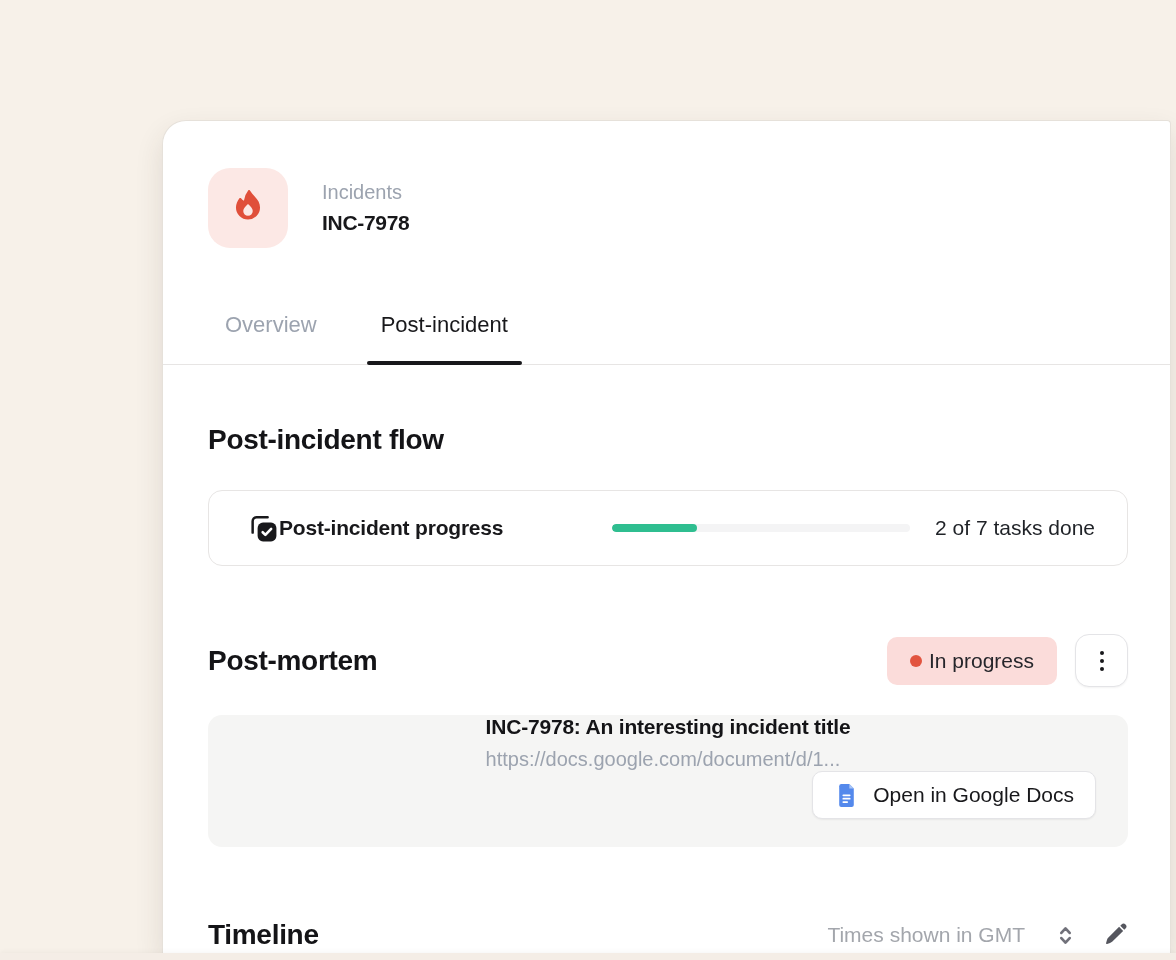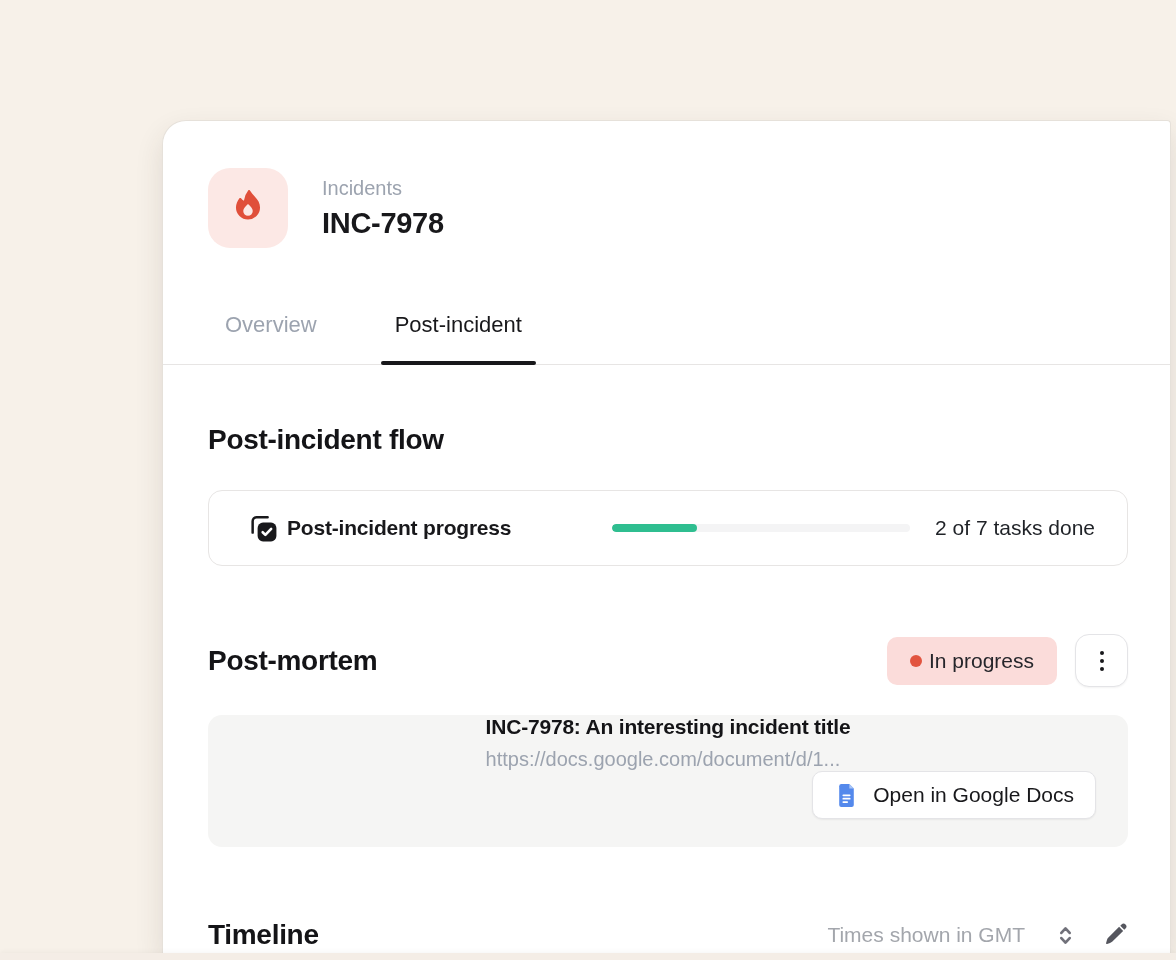--- a/index.html
+++ b/index.html
@@ -29,7 +29,7 @@
     flex:none;
   }
   .incident-meta .crumb { font-size:20px; color:#9CA3AF; margin-bottom:7px; }
-  .incident-meta .iid { font-size:29px; font-weight:700; letter-spacing:-.3px; color:#18181B; }
+  .incident-meta .iid { font-size:21px; font-weight:700; letter-spacing:-.3px; color:#18181B; }
 
   
   .tabs-row {

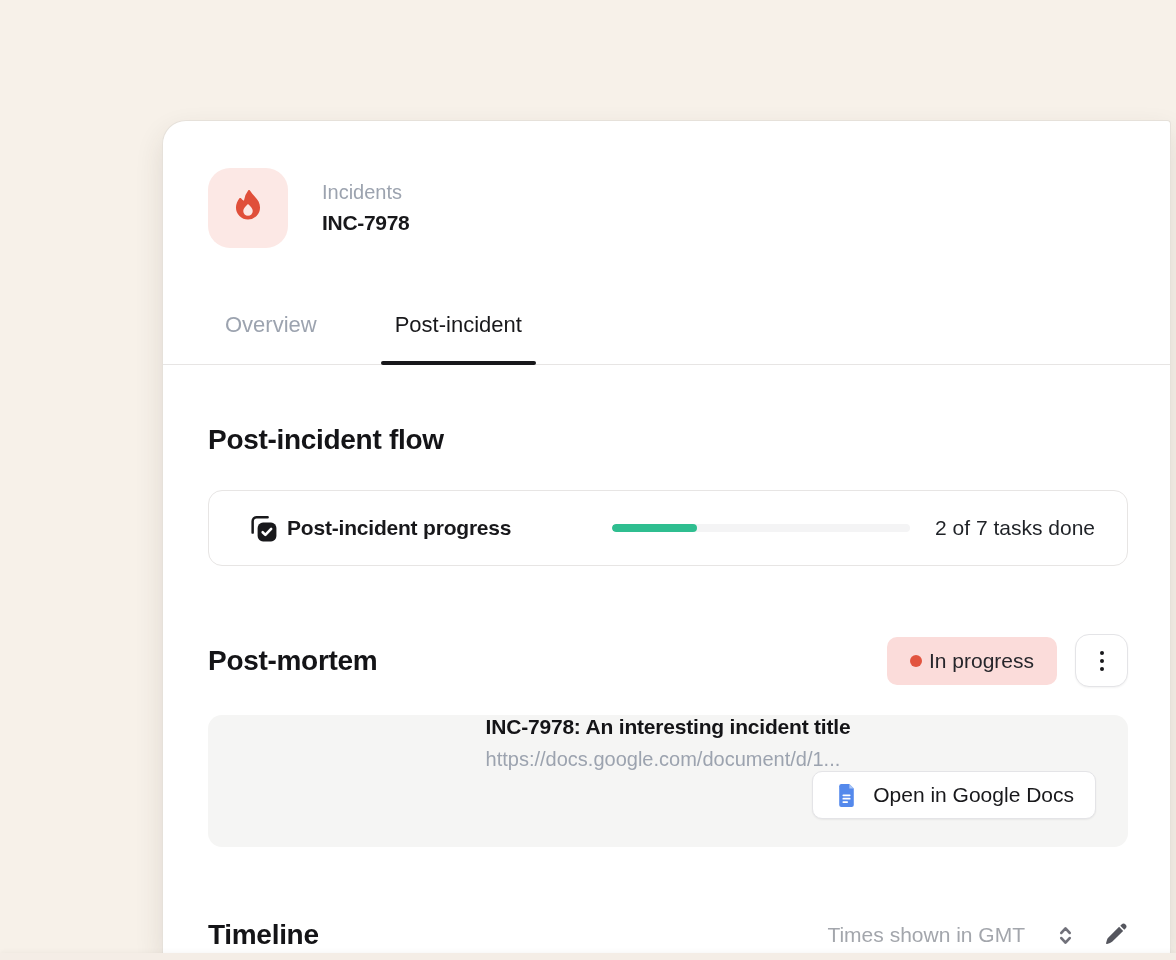--- a/index.html
+++ b/index.html
@@ -35,7 +35,7 @@
   .tabs-row {
     margin:64px -42px 0 -45px;
     padding:0 42px 0 48px;
-    display:flex; gap:50px;
+    display:flex; gap:36px;
     border-bottom:1px solid #E7E5E4;
   }
   .tab {

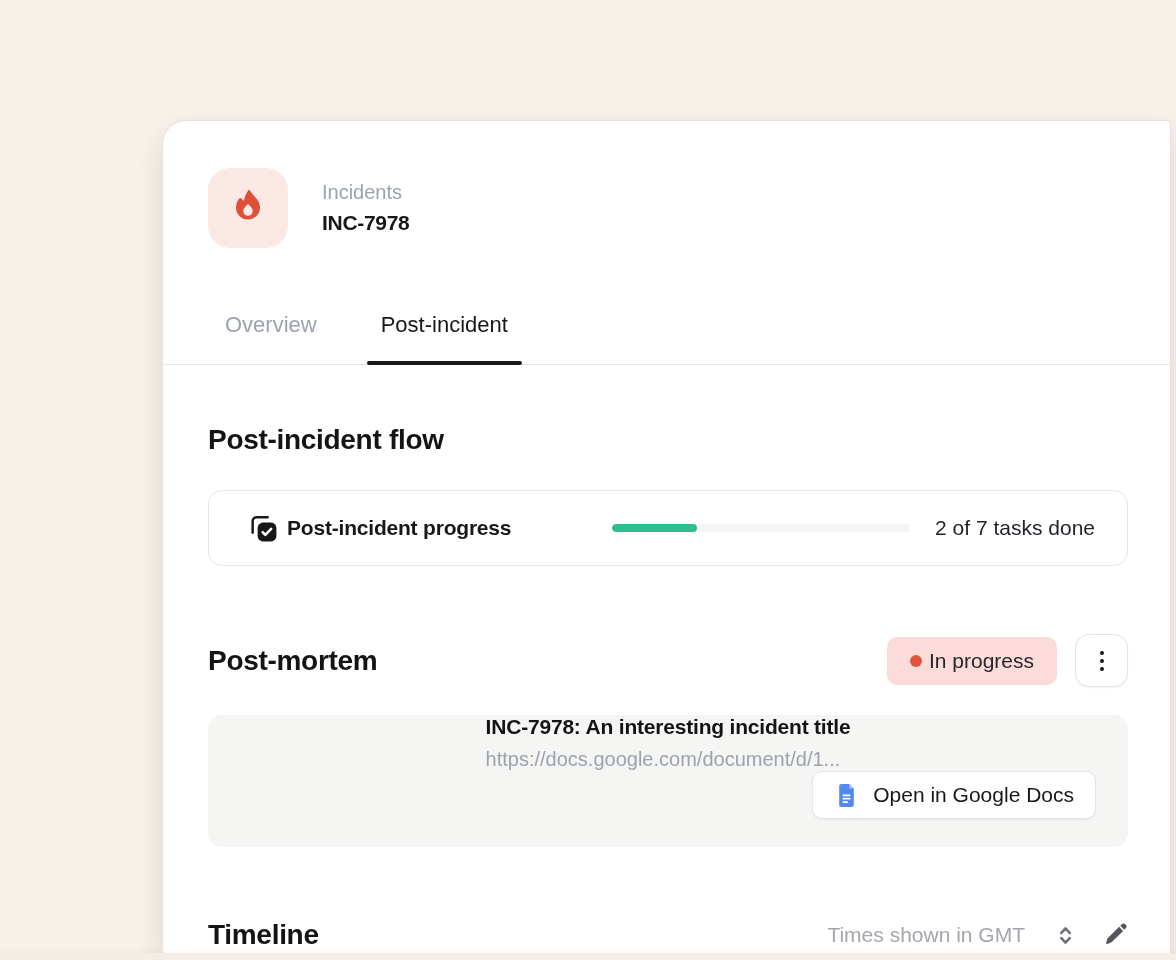--- a/index.html
+++ b/index.html
@@ -59,7 +59,7 @@
     padding:0 32px 0 39px;
     background:#fff;
   }
-  .progress-card .plabel { font-size:21px; font-weight:700; margin-left:8px; letter-spacing:-.2px; white-space:nowrap; }
+  .progress-card .plabel { font-size:21px; font-weight:700; margin-left:0; letter-spacing:-.2px; white-space:nowrap; }
   .progress-track {
     width:298px; height:8px; border-radius:99px; background:#F4F4F5;
     margin-left:auto; overflow:hidden; flex:none;

